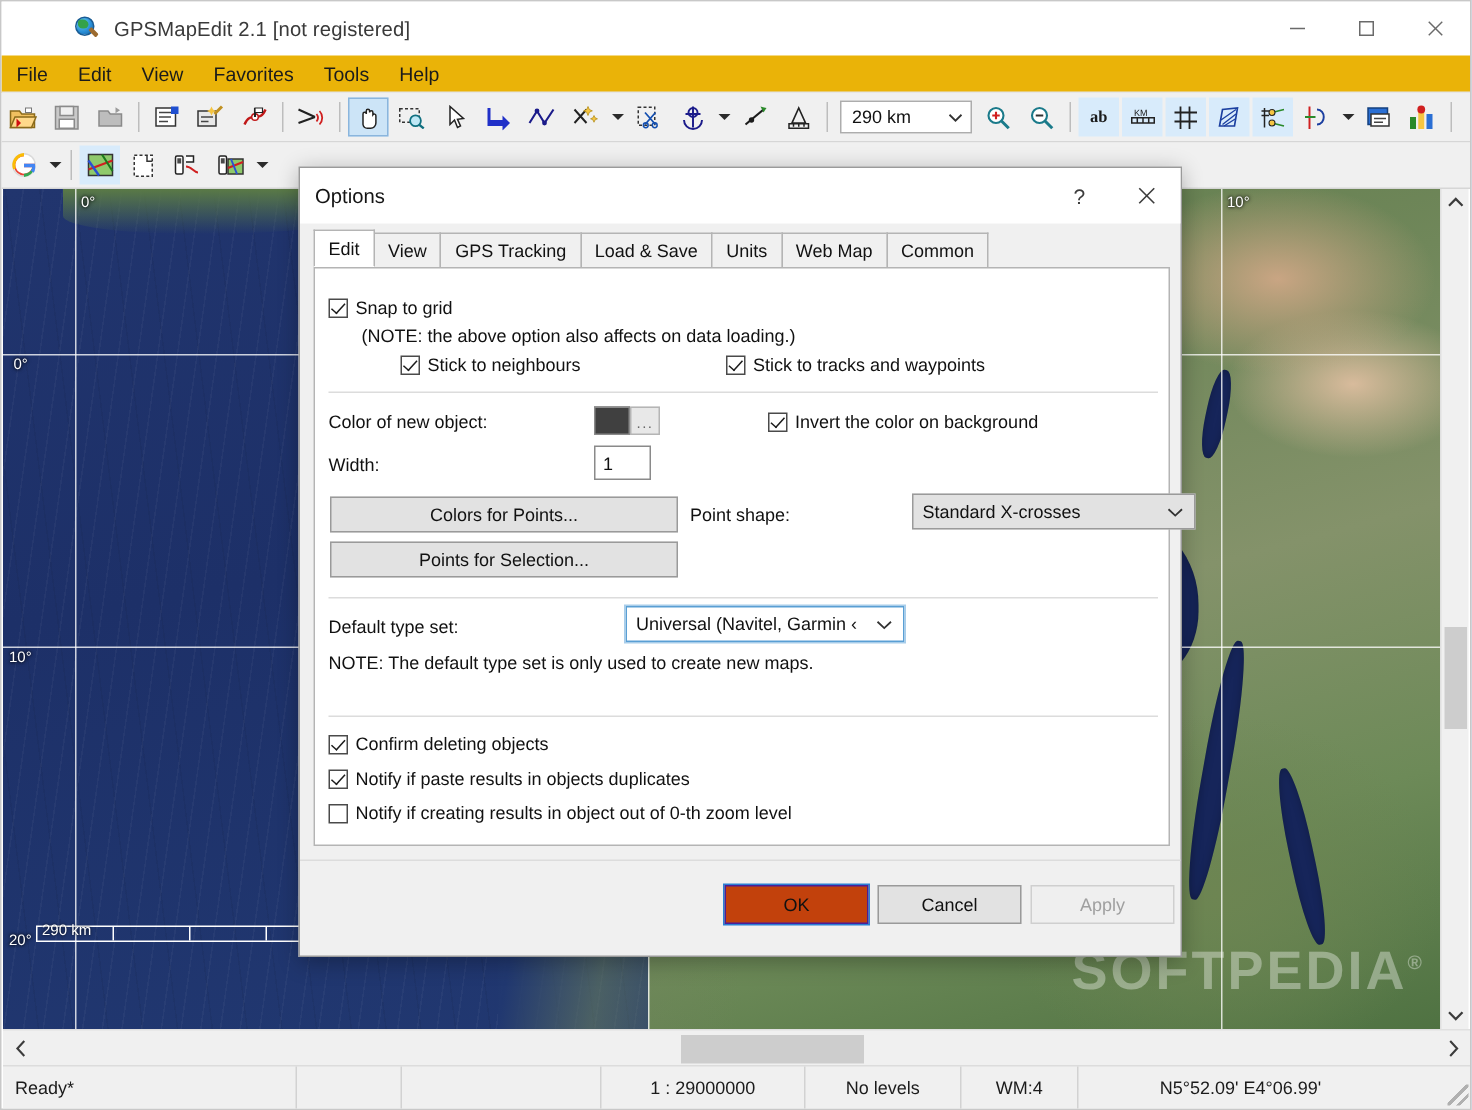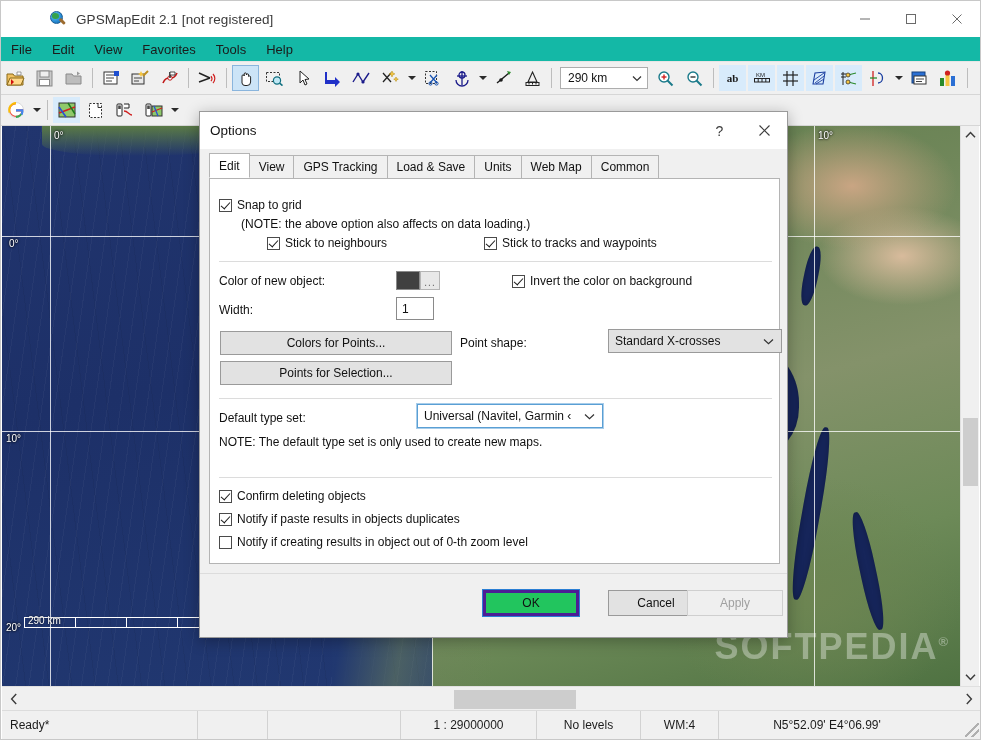--- a/index.html
+++ b/index.html
@@ -56,7 +56,7 @@
   
   .menubar {
     position: absolute; left: 0; top: 36px; width: 979px; height: 25px;
-    background: #14b8a6;
+    background: #eab308;
     display: flex; align-items: center;
     border-bottom: 1px solid #e6e6e6;
   }

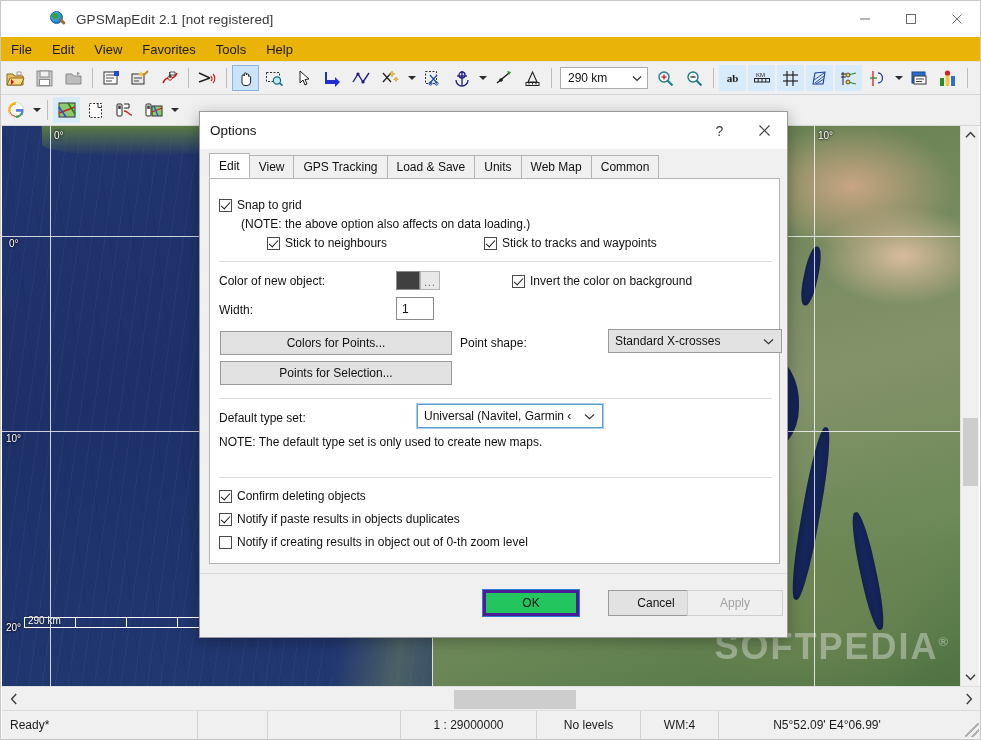--- a/index.html
+++ b/index.html
@@ -761,7 +761,7 @@
 
       <div class="row btn" style="left:10px; top:152px; width:232px; height:24px;">Colors for Points...</div>
       <div class="row note" style="left:250px; top:157px;">Point shape:</div>
-      <div class="row combo" style="left:398px; top:150px; width:174px; height:24px;">
+      <div class="row combo" style="left:398px; top:150px; width:189px; height:24px;">
         <span>Standard X-crosses</span>
         <span class="chev">
           <svg width="11" height="7" viewBox="0 0 11 7">

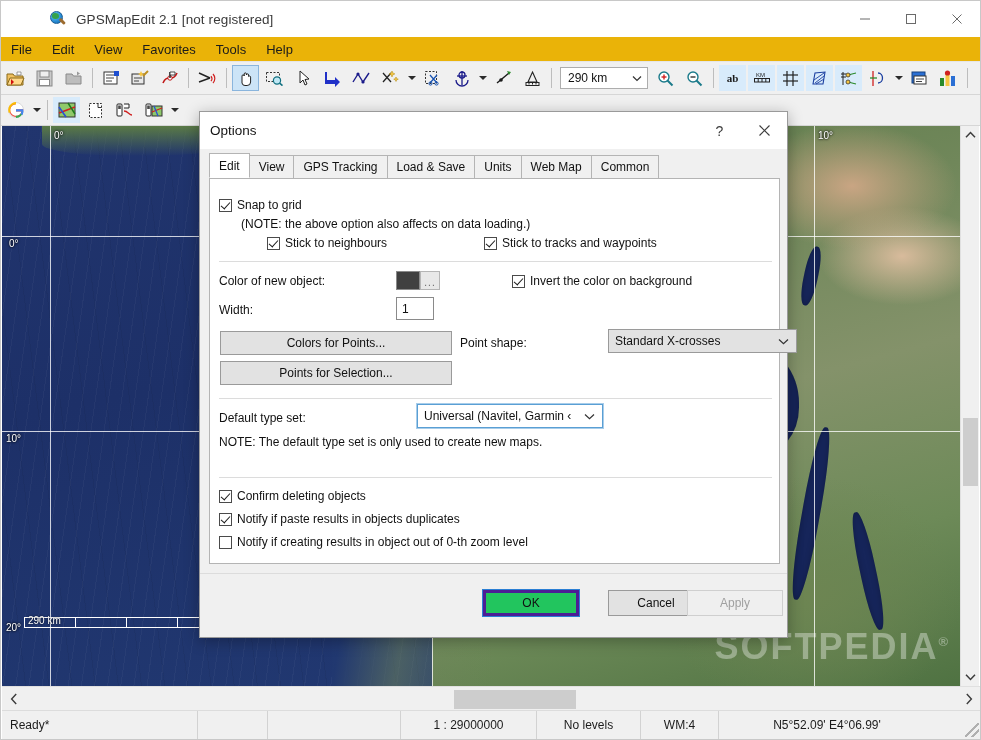--- a/index.html
+++ b/index.html
@@ -298,7 +298,7 @@
     background: #e2e2e2; border: 1px solid #9a9a9a; font-size: 12px; color: #111;
     display: flex; align-items: center; justify-content: center;
   }
-  .footer-btn.default { border: 3px solid #4c1d95; outline: 1px solid #2a7fd4; background: #22c55e; }
+  .footer-btn.default { border: 1px solid #4c1d95; outline: 1px solid #2a7fd4; background: #c2410c; }
   .footer-btn.disabled { color: #a0a0a0; background: #efefef; border-color: #cfcfcf; }
 </style>
 </head>

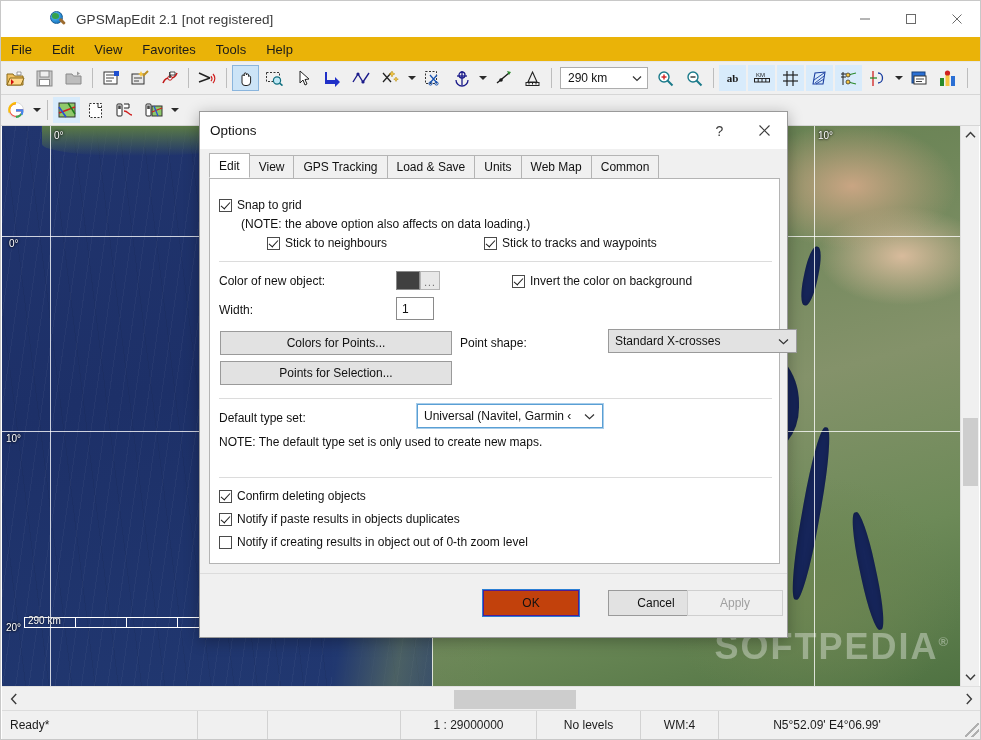--- a/index.html
+++ b/index.html
@@ -804,7 +804,7 @@
 
     <div class="dlg-footer">
       <div class="footer-btn default" style="left:283px;">OK</div>
-      <div class="footer-btn" style="left:408px;">Cancel</div>
+      <div class="footer-btn" style="left:385px;">Cancel</div>
       <div class="footer-btn disabled" style="left:487px;">Apply</div>
     </div>
 

